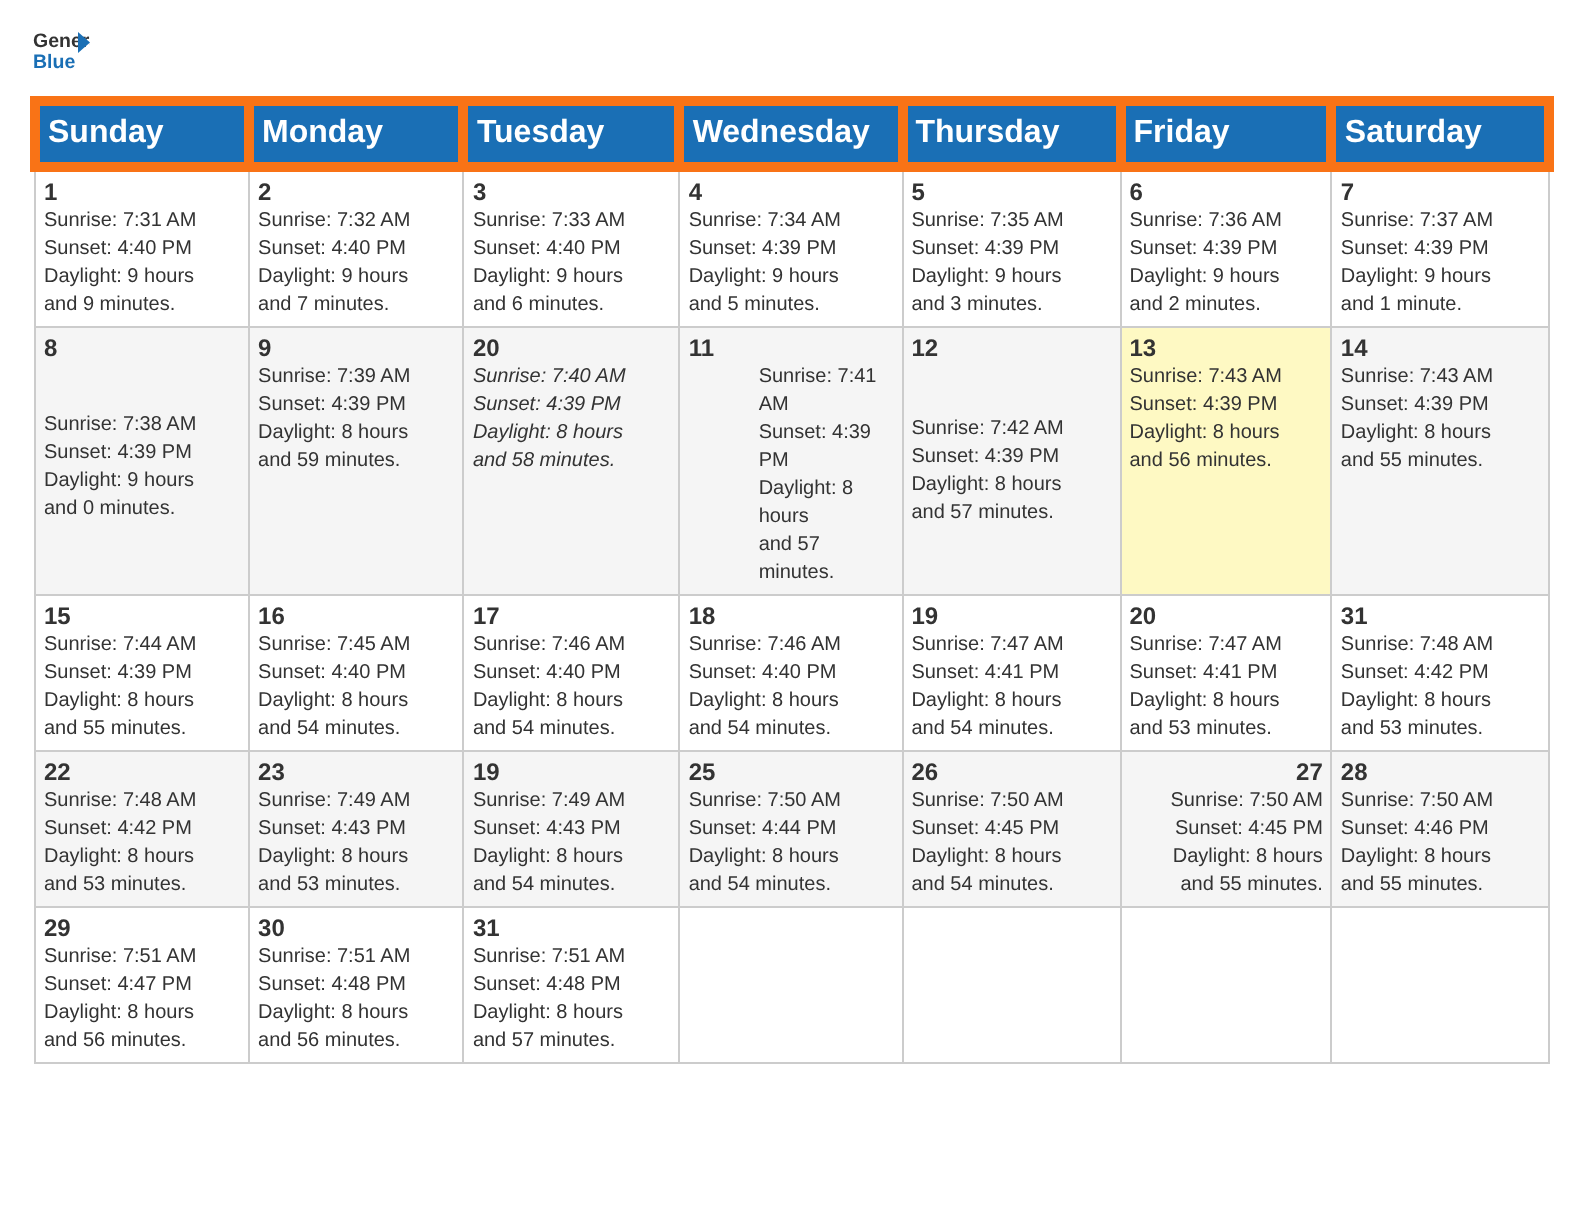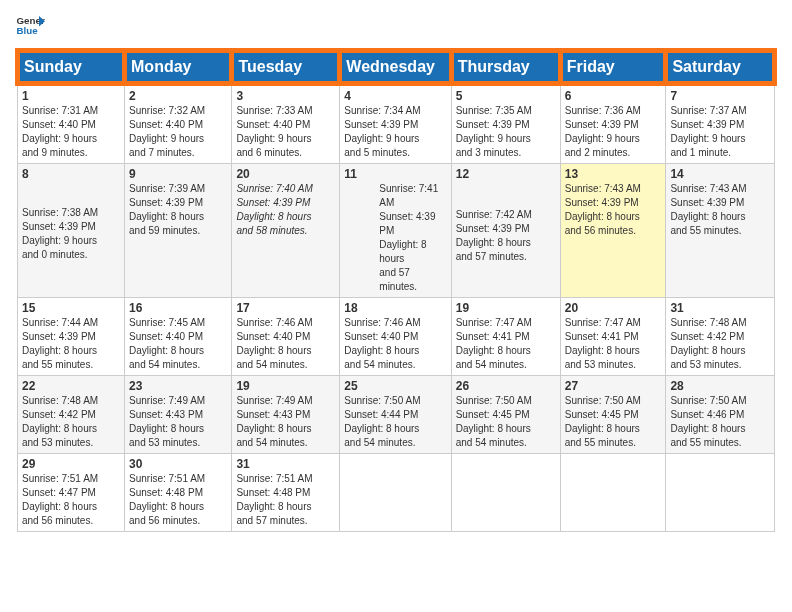--- a/index.html
+++ b/index.html
@@ -304,7 +304,7 @@
 Daylight: 8 hours
 and 54 minutes.</div>
           </td>
-          <td style="background: rgb(245, 245, 245);">
+          <td style="background: rgb(245, 245, 245); text-align: right;">
             <span class="day-num">27</span>
             <div class="day-info" style="white-space: pre-line;">Sunrise: 7:50 AM
 Sunset: 4:45 PM

